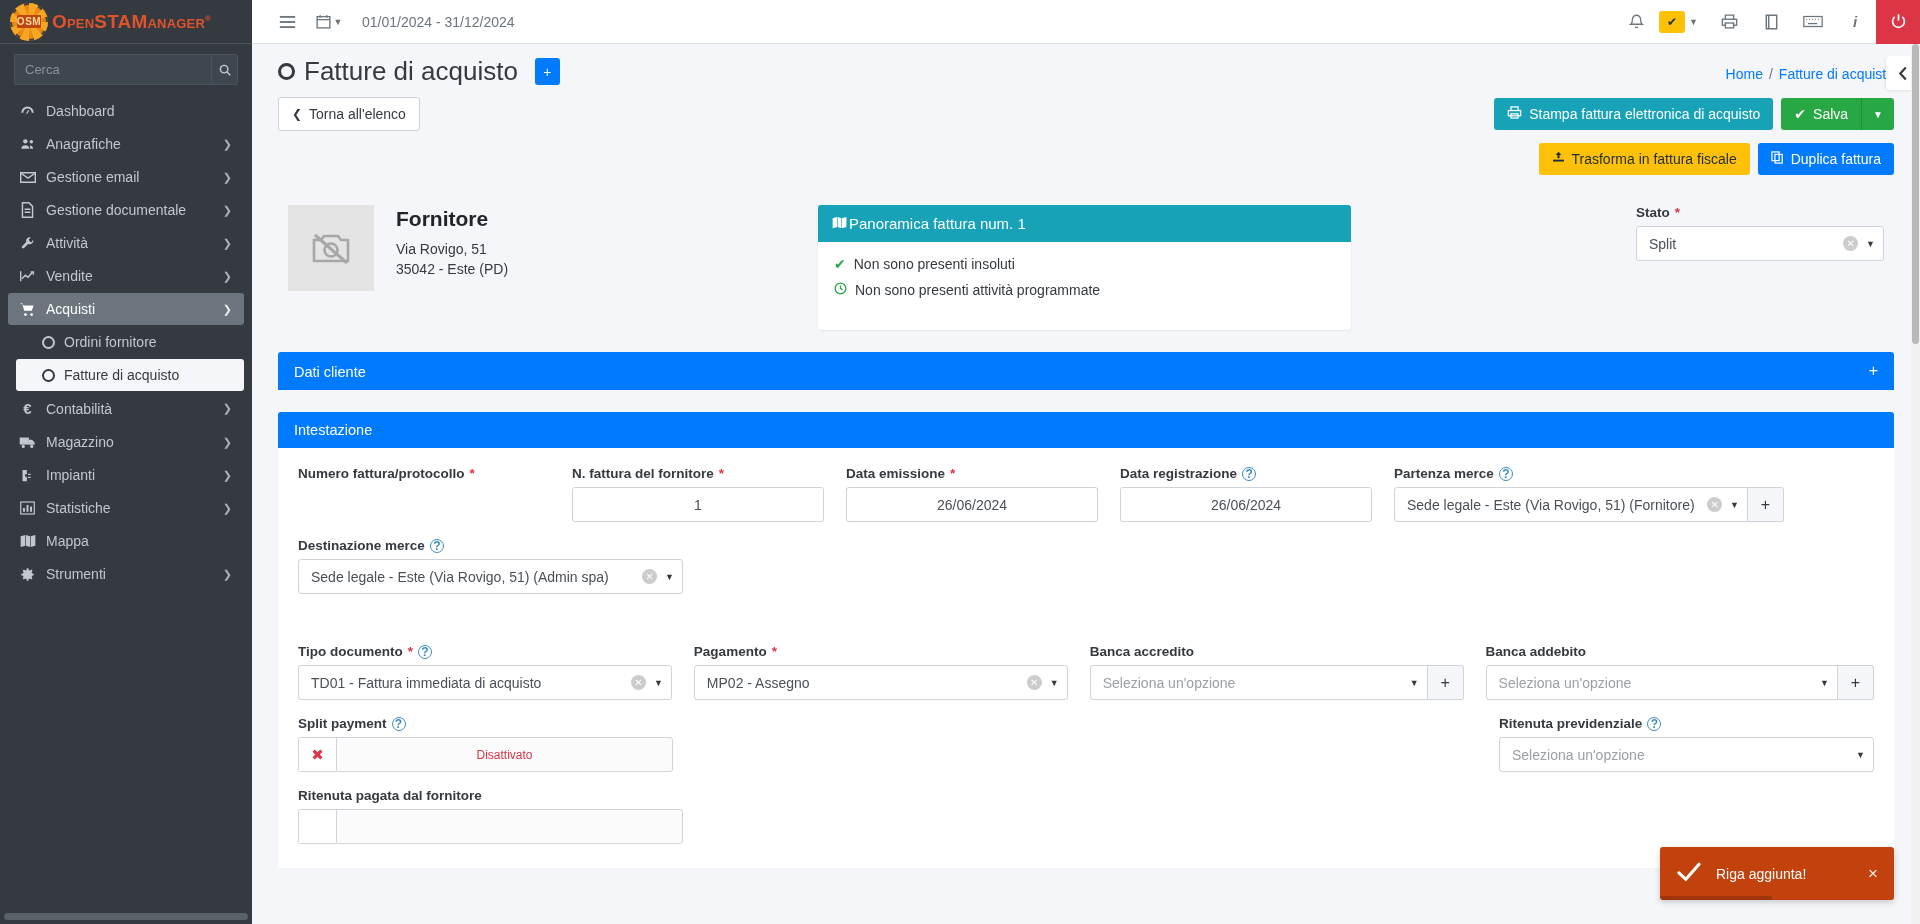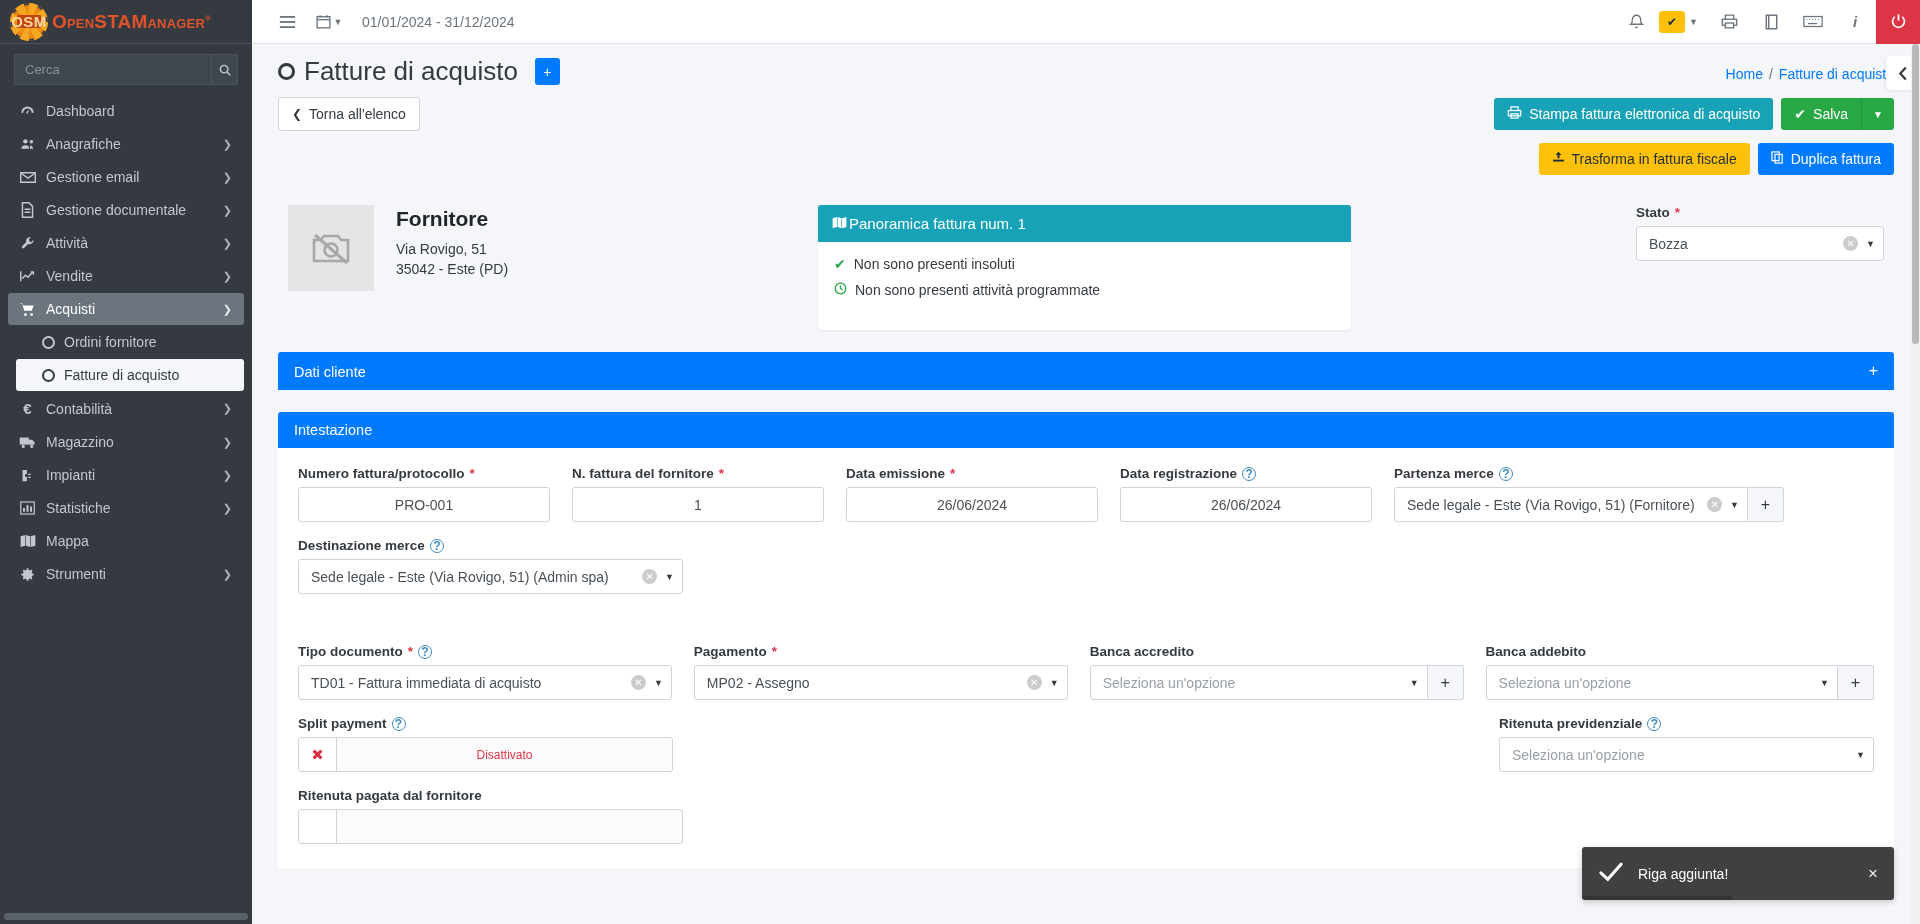--- a/index.html
+++ b/index.html
@@ -46,7 +46,7 @@
   .brand-logo-inner {
     position: relative; z-index: 2;
     width: 24px; height: 13px; background: #c1440e;
-    color: #ffd9a0; font-size: 15px; font-weight: bold;
+    color: #ffd9a0; font-size: 10px; font-weight: bold;
     display: flex; align-items: center; justify-content: center;
     letter-spacing: .5px; border-radius: 1px;
   }

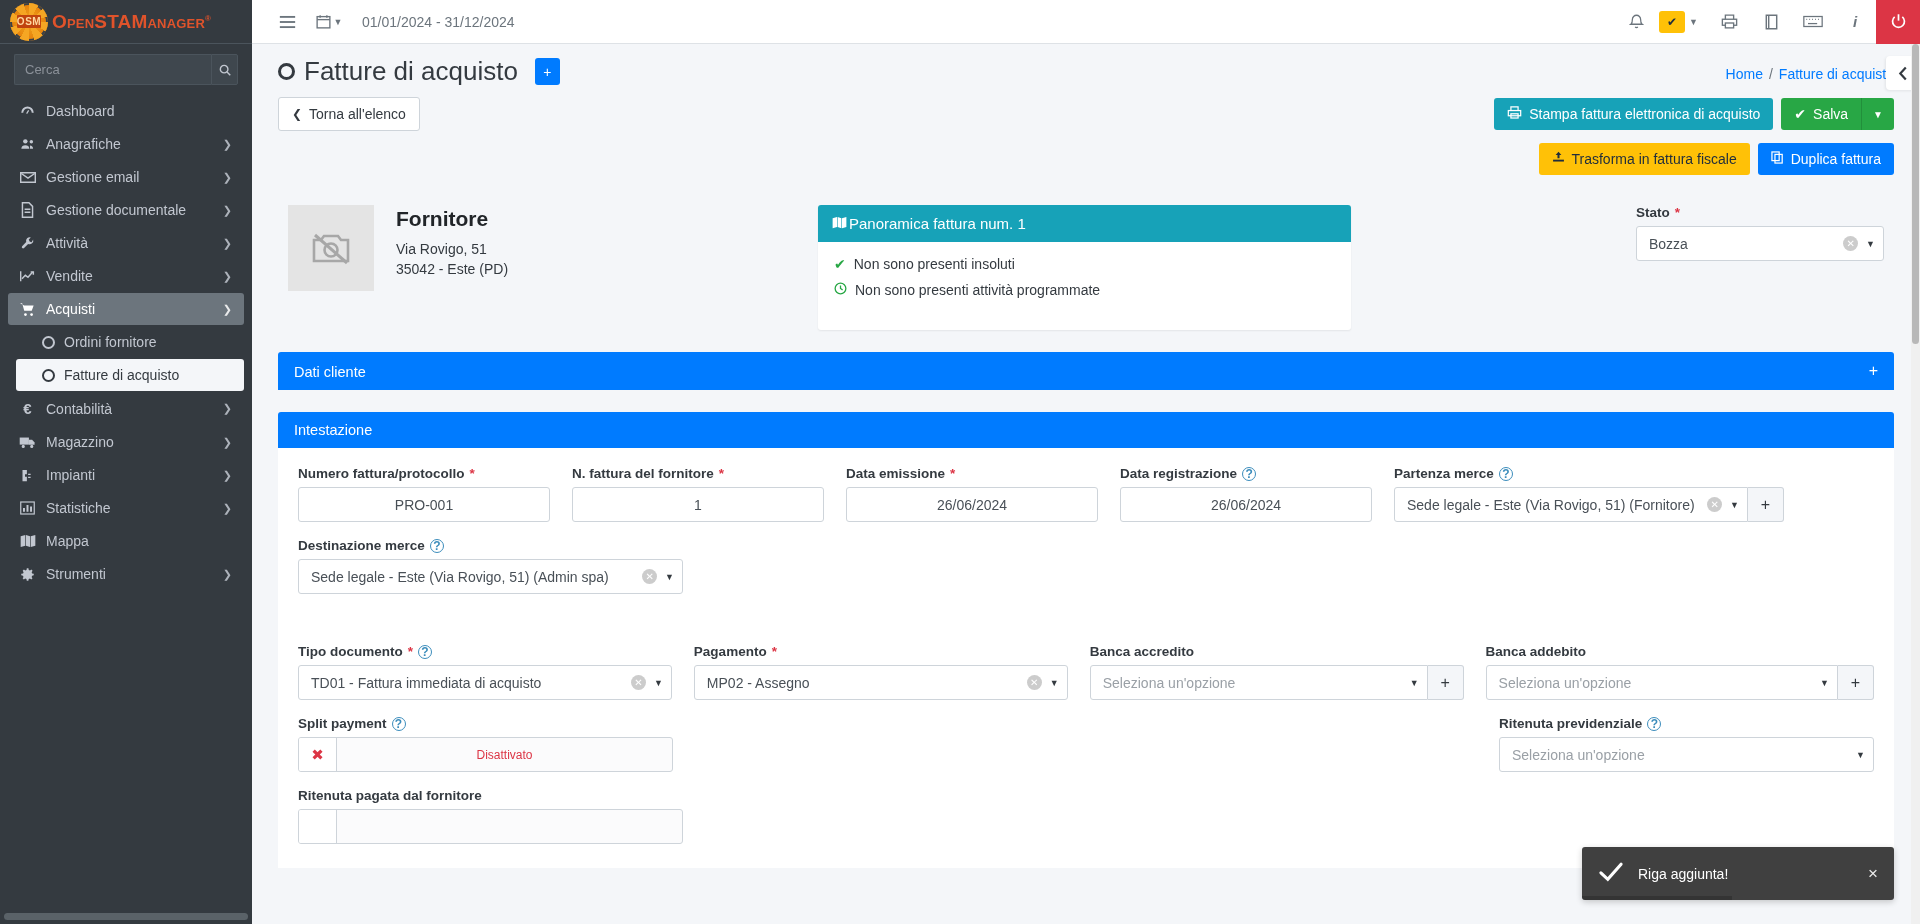--- a/index.html
+++ b/index.html
@@ -670,7 +670,7 @@
           <span class="req">*</span>
         </div>
         <div class="select2">
-          <span class="val">Bozza</span>
+          <span class="val">Split</span>
           <span class="clear-x">✕</span>
           <span class="dd-caret">▼</span>
         </div>

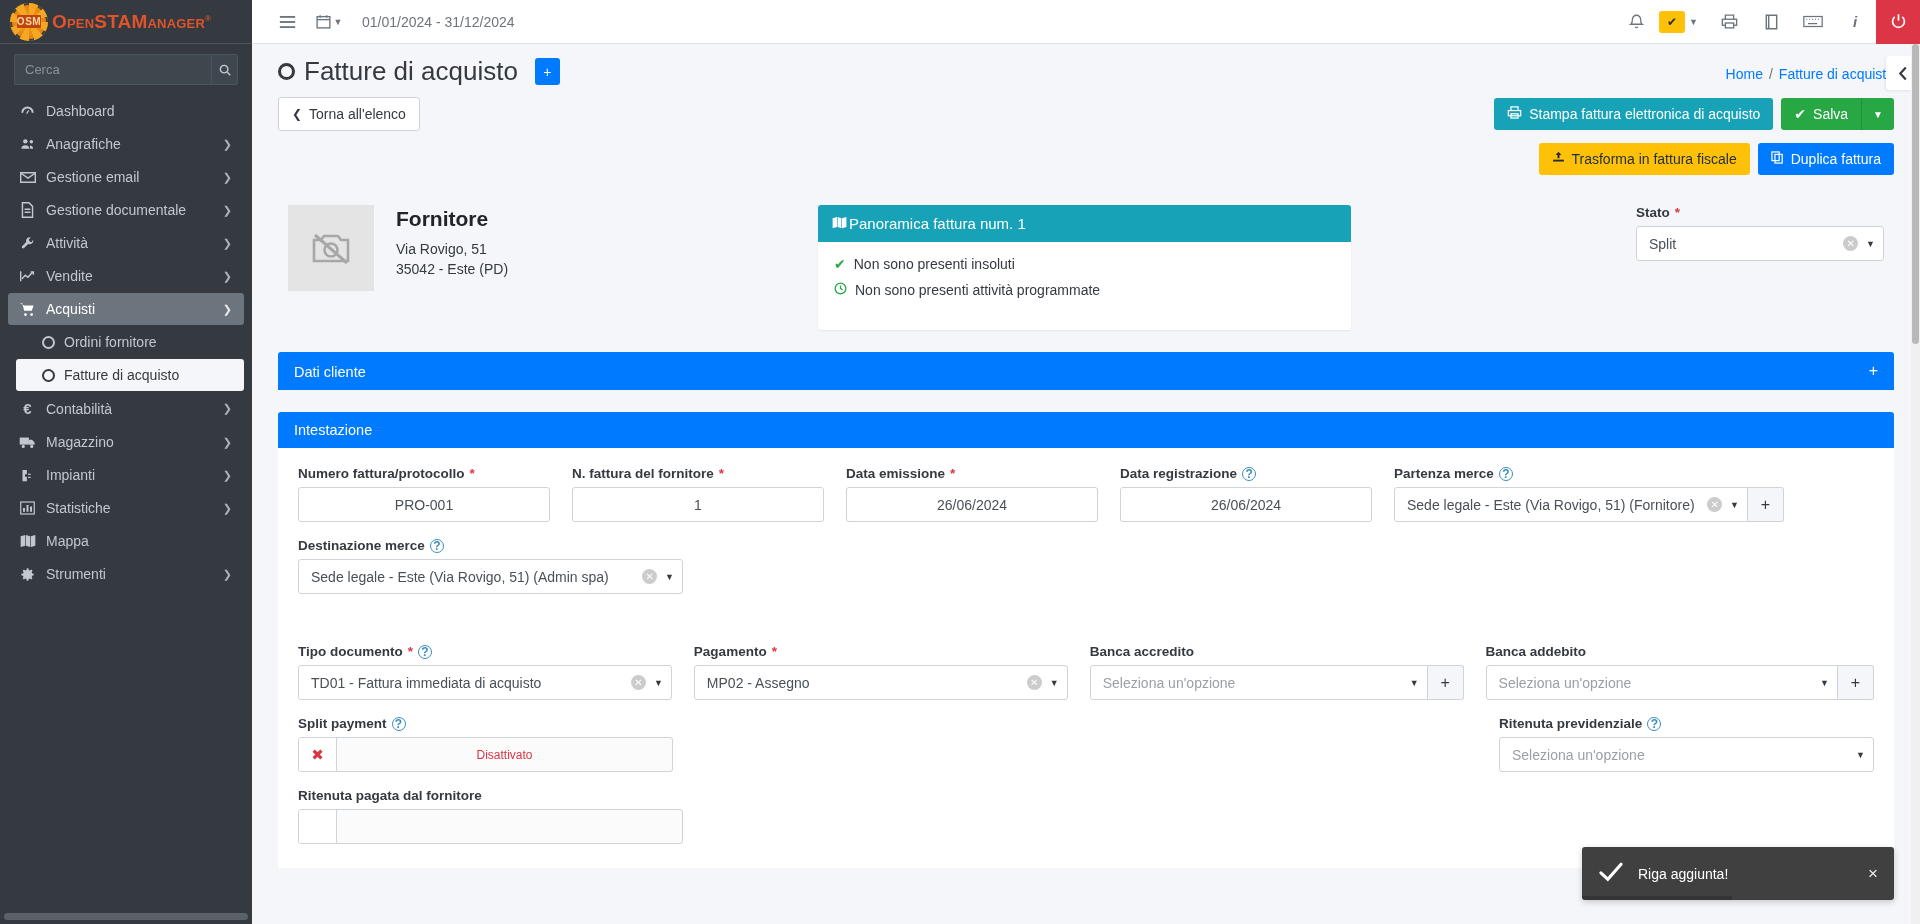--- a/index.html
+++ b/index.html
@@ -696,7 +696,6 @@
               <span>Numero fattura/protocollo</span>
               <span class="req">*</span>
             </div>
-            <div class="fc">PRO-001</div>
           </div>
 
           <div class="fg" style="width:252px;">

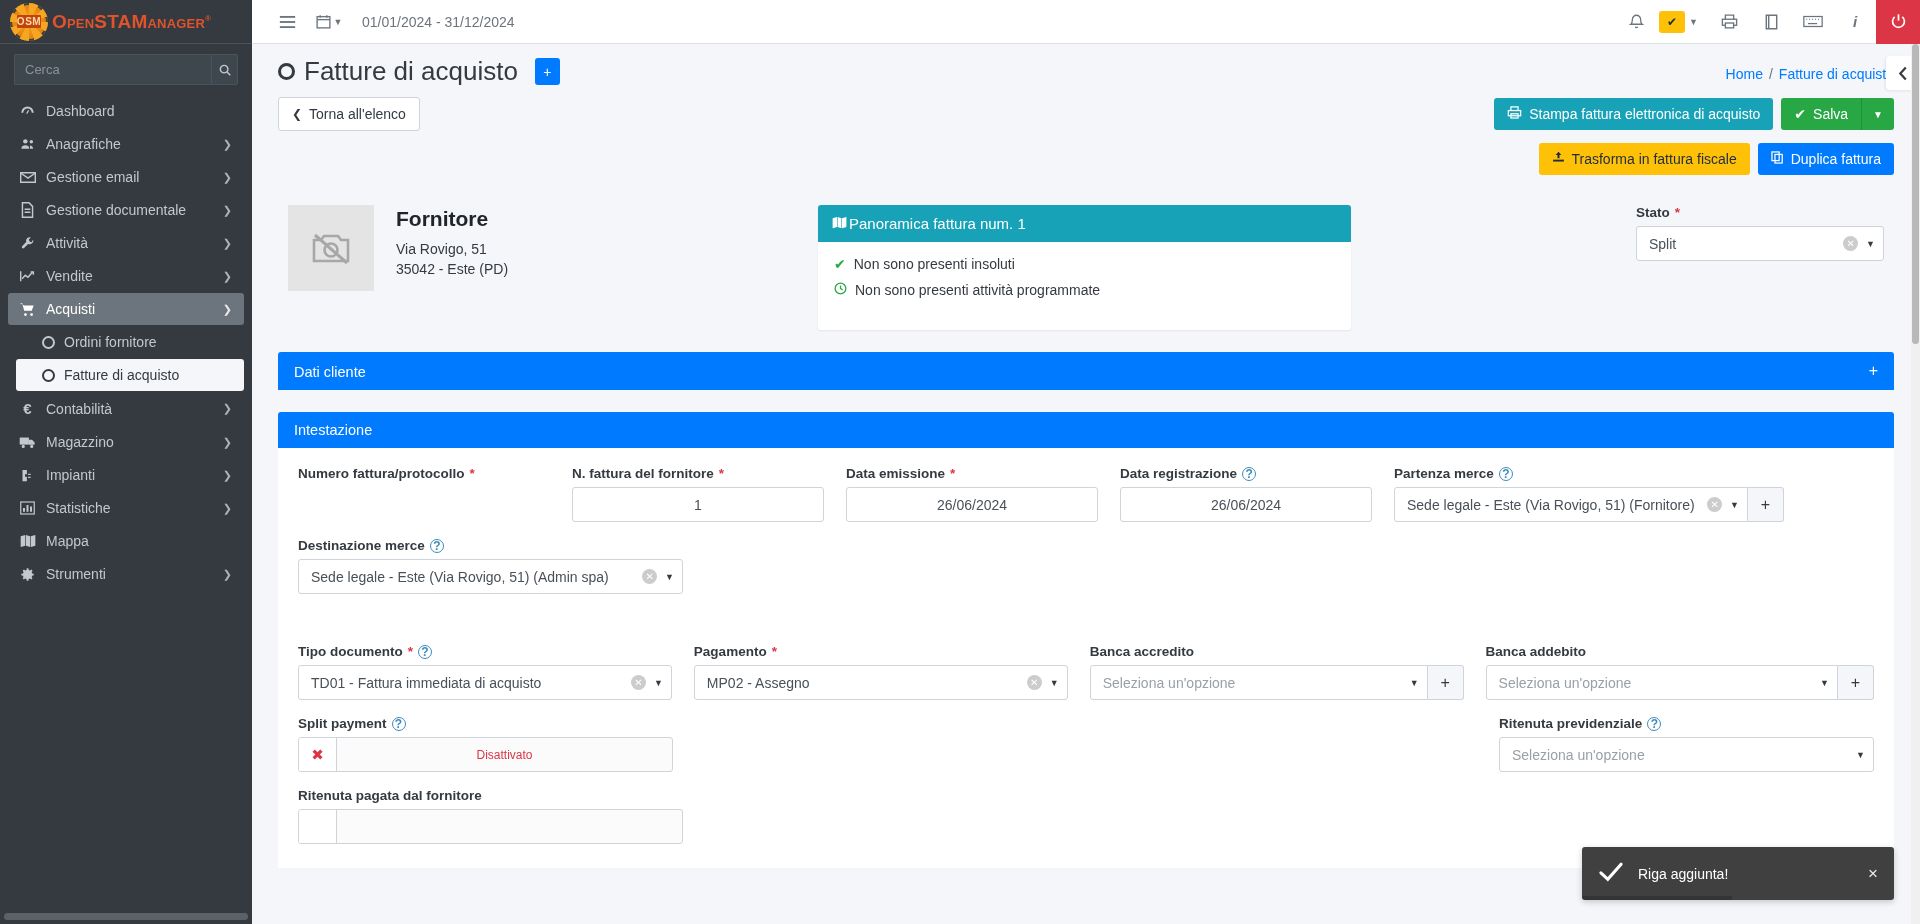--- a/index.html
+++ b/index.html
@@ -282,8 +282,8 @@
 
   
   .toast {
-    position: absolute; right: 26px; bottom: 24px; width: 312px;
-    background: #404040; color: #fff; border-radius: 3px;
+    position: absolute; right: 26px; bottom: 24px; width: 234px;
+    background: #c2410c; color: #fff; border-radius: 3px;
     padding: 14px 16px; display: flex; align-items: center; gap: 14px;
     box-shadow: 0 2px 6px rgba(0,0,0,.2);
   }

